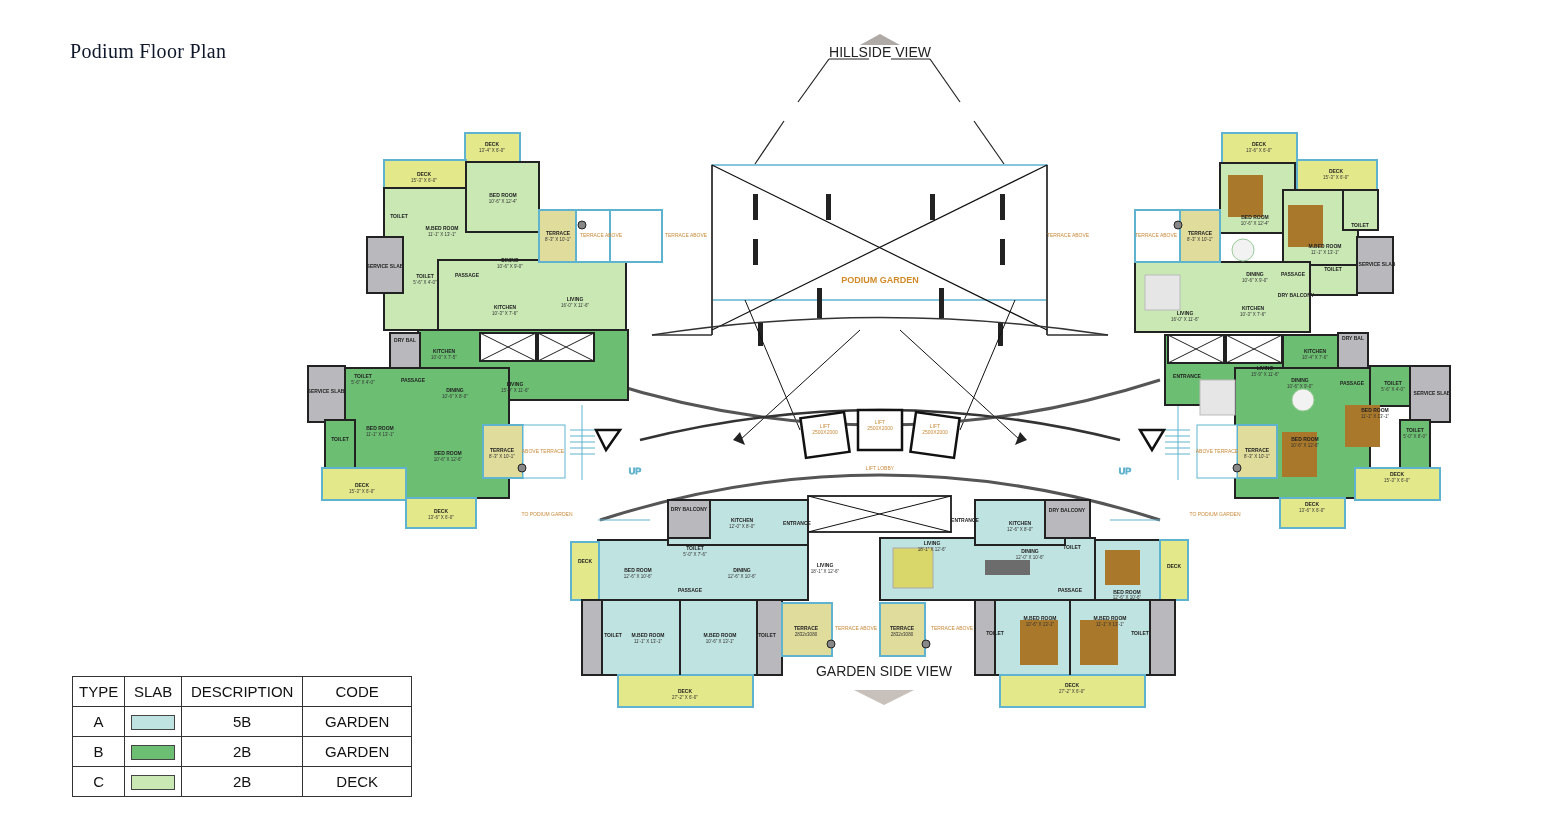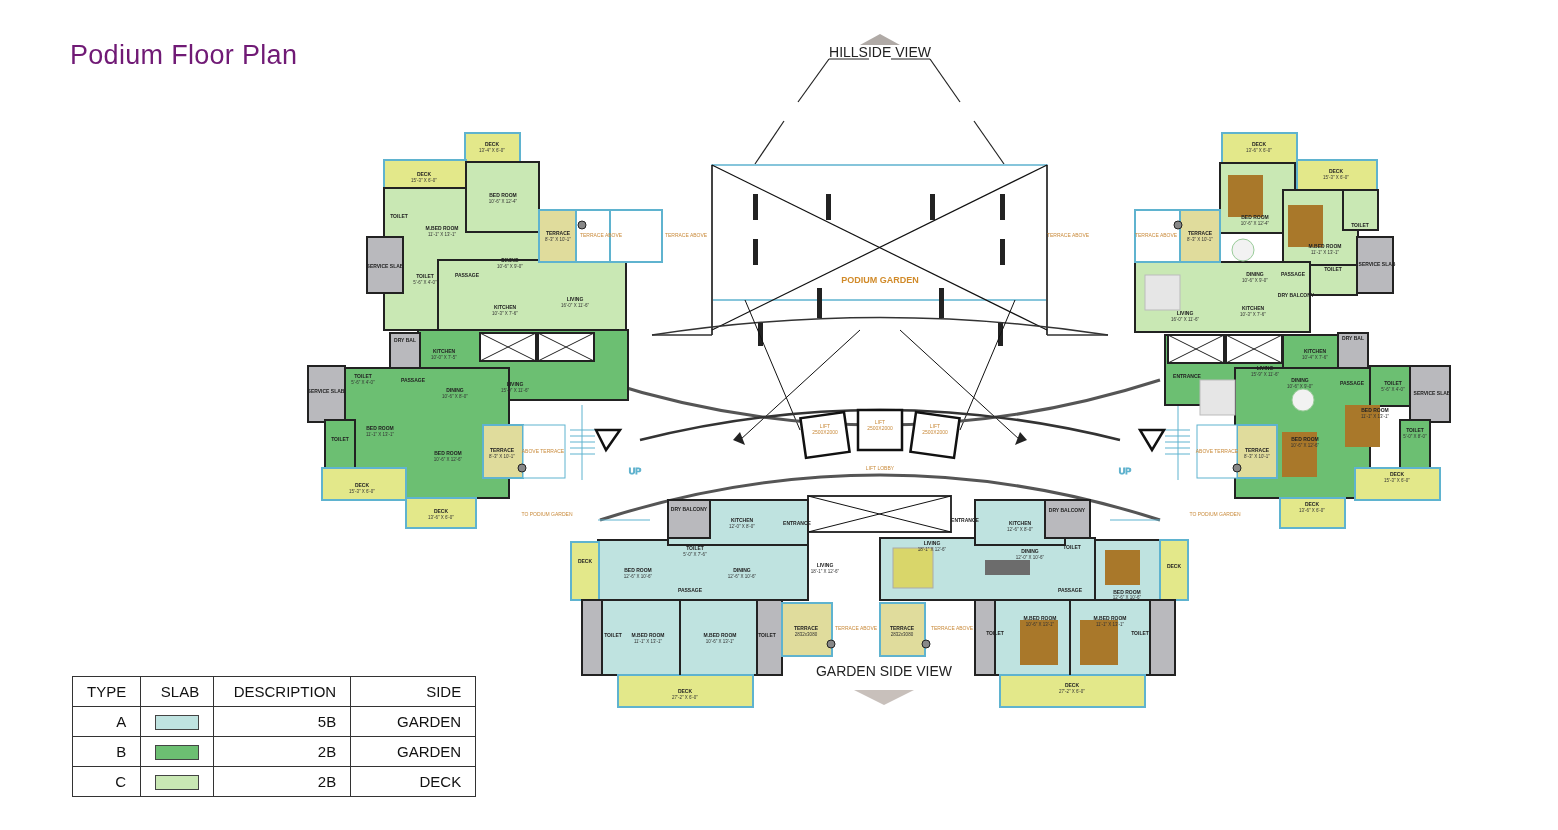--- a/index.html
+++ b/index.html
@@ -4,7 +4,7 @@
 <style>
   html,body{margin:0;padding:0;background:#ffffff;}
   body{width:1558px;height:830px;position:relative;overflow:hidden;font-family:"Liberation Sans",sans-serif;}
-  .title{position:absolute;left:70px;top:40px;font-size:27px;color:#701a75;letter-spacing:0.3px;}
+  .title{position:absolute;left:70px;top:40px;font-size:20px;color:#0f172a;letter-spacing:0.3px;font-family:Liberation Serif, serif;}
   .plan{position:absolute;left:0;top:0;width:1558px;height:830px;}
   .lbl{font-family:"Liberation Sans",sans-serif;font-size:5px;fill:#222;text-anchor:middle;font-weight:bold;}
   .lbl2{font-family:"Liberation Sans",sans-serif;font-size:4.5px;fill:#333;text-anchor:middle;}

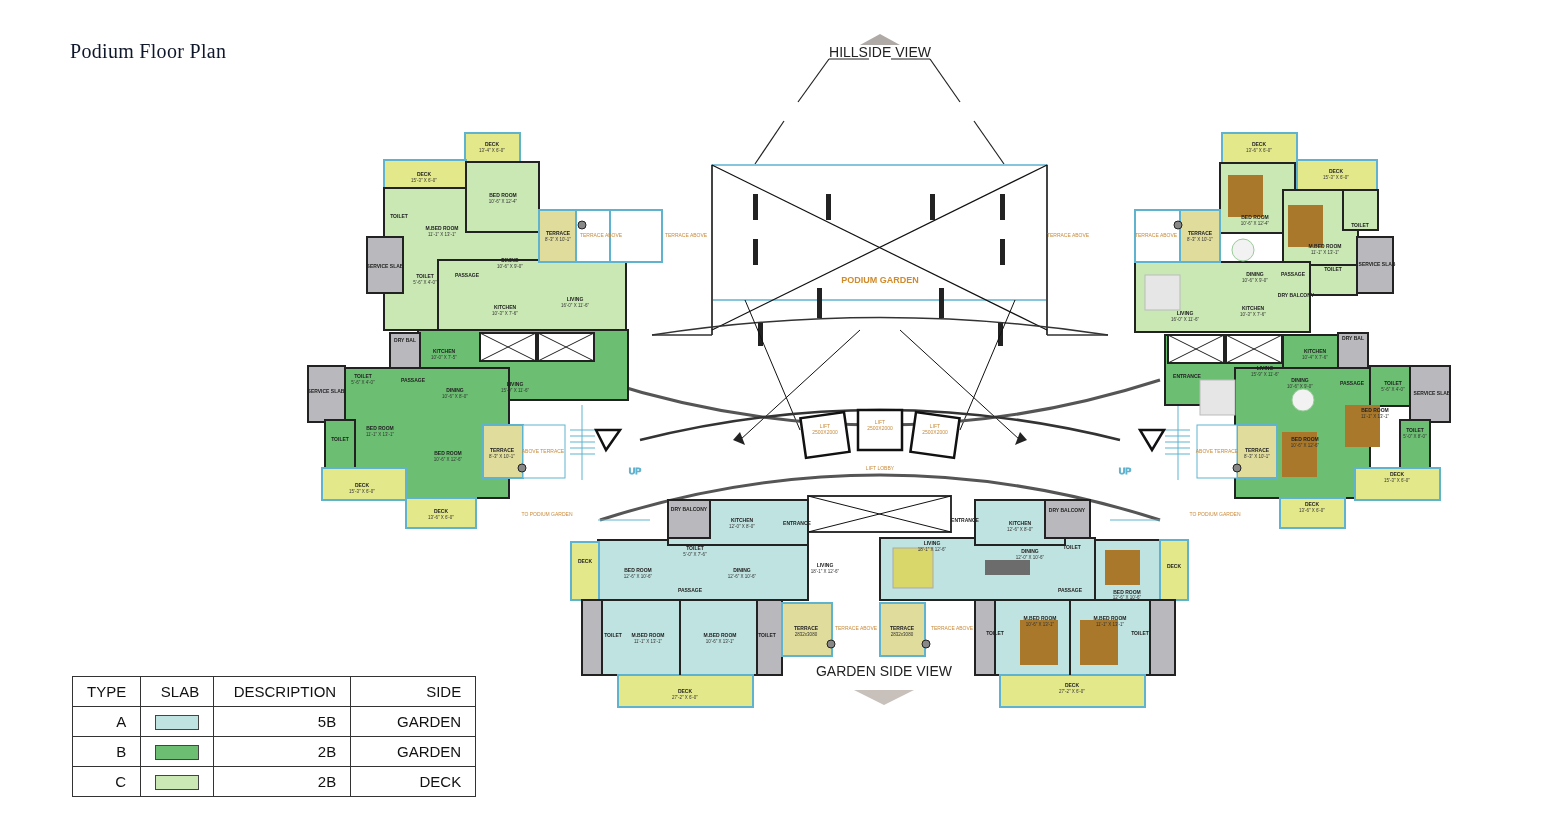--- a/index.html
+++ b/index.html
@@ -12,7 +12,7 @@
   .view{font-family:"Liberation Sans",sans-serif;font-size:14px;fill:#222;text-anchor:middle;}
   .garden{font-family:"Liberation Sans",sans-serif;font-size:9px;fill:#d18b2a;text-anchor:middle;font-weight:bold;}
   table.legend{position:absolute;left:72px;top:676px;border-collapse:collapse;font-size:15px;color:#111;}
-  table.legend td,table.legend th{border:1.2px solid #333;height:29px;padding:0 14px;text-align:right;font-weight:normal;}
+  table.legend td,table.legend th{border:1.2px solid #333;height:29px;padding:0 6px;text-align:center;font-weight:normal;}
   .swatch{display:inline-block;width:42px;height:13px;border:1px solid #444;vertical-align:middle;}
 </style>
 </head>

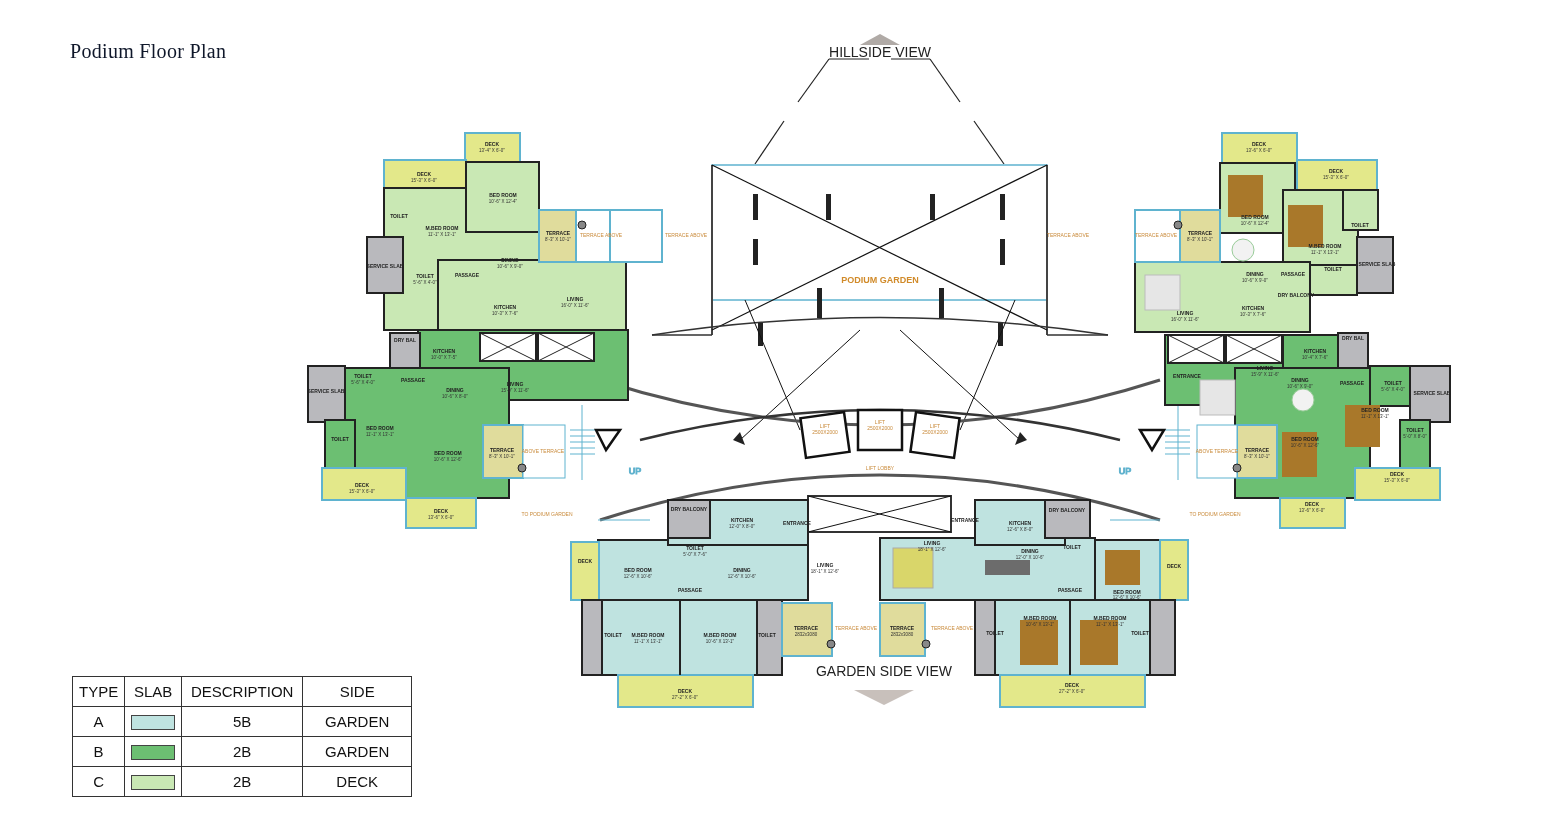--- a/index.html
+++ b/index.html
@@ -377,7 +377,7 @@
     <th style="width:34px">TYPE</th>
     <th style="width:44px">SLAB</th>
     <th style="width:108px">DESCRIPTION</th>
-    <th style="width:96px">SIDE</th>
+    <th style="width:96px">CODE</th>
   </tr>
   <tr>
     <td>A</td>

